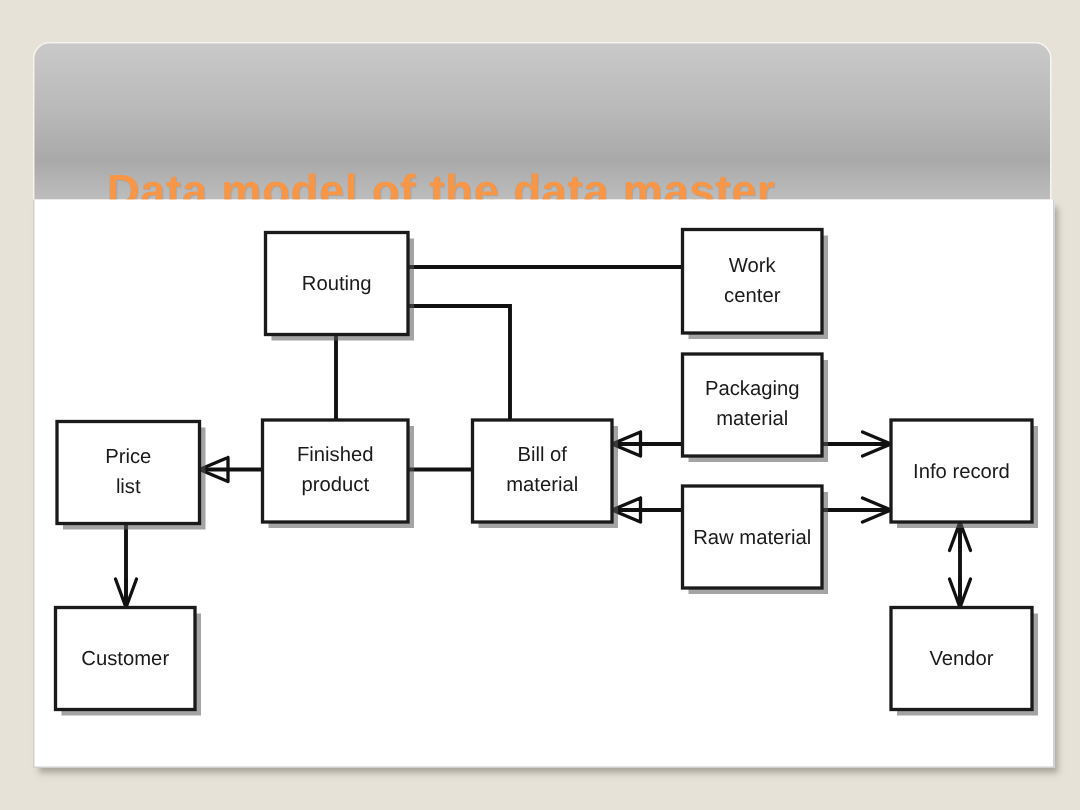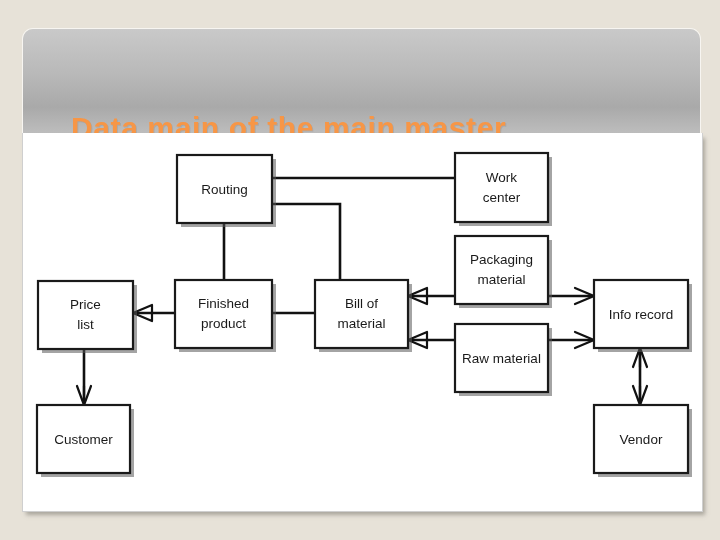--- a/index.html
+++ b/index.html
@@ -87,7 +87,7 @@
 
   <div class="title-plate">
     <div class="title-text">
-      <span>Data main of the main master</span><br>
+      <span>Data model of the data master</span><br>
       <span>data used in the simulation game</span>
     </div>
   </div>

